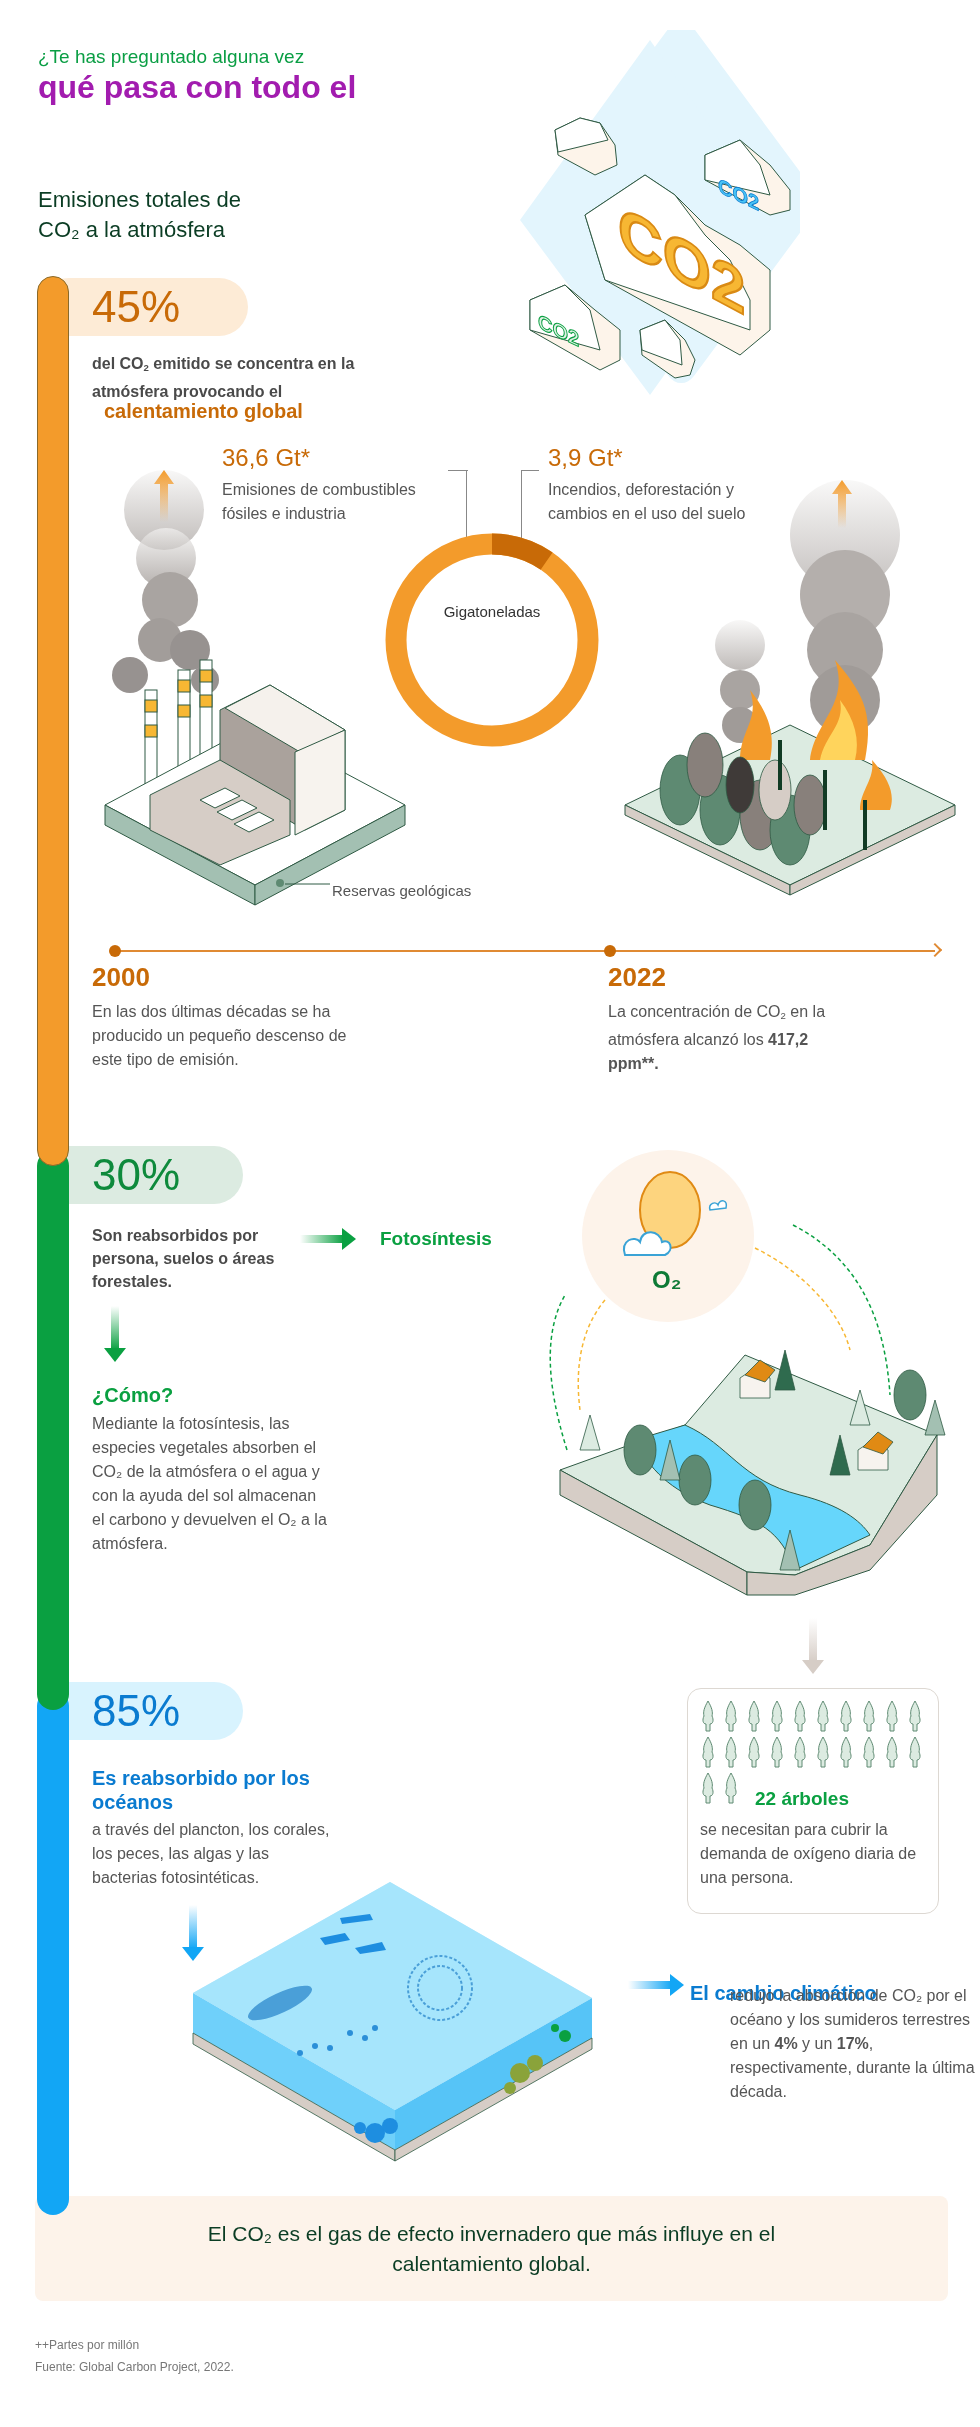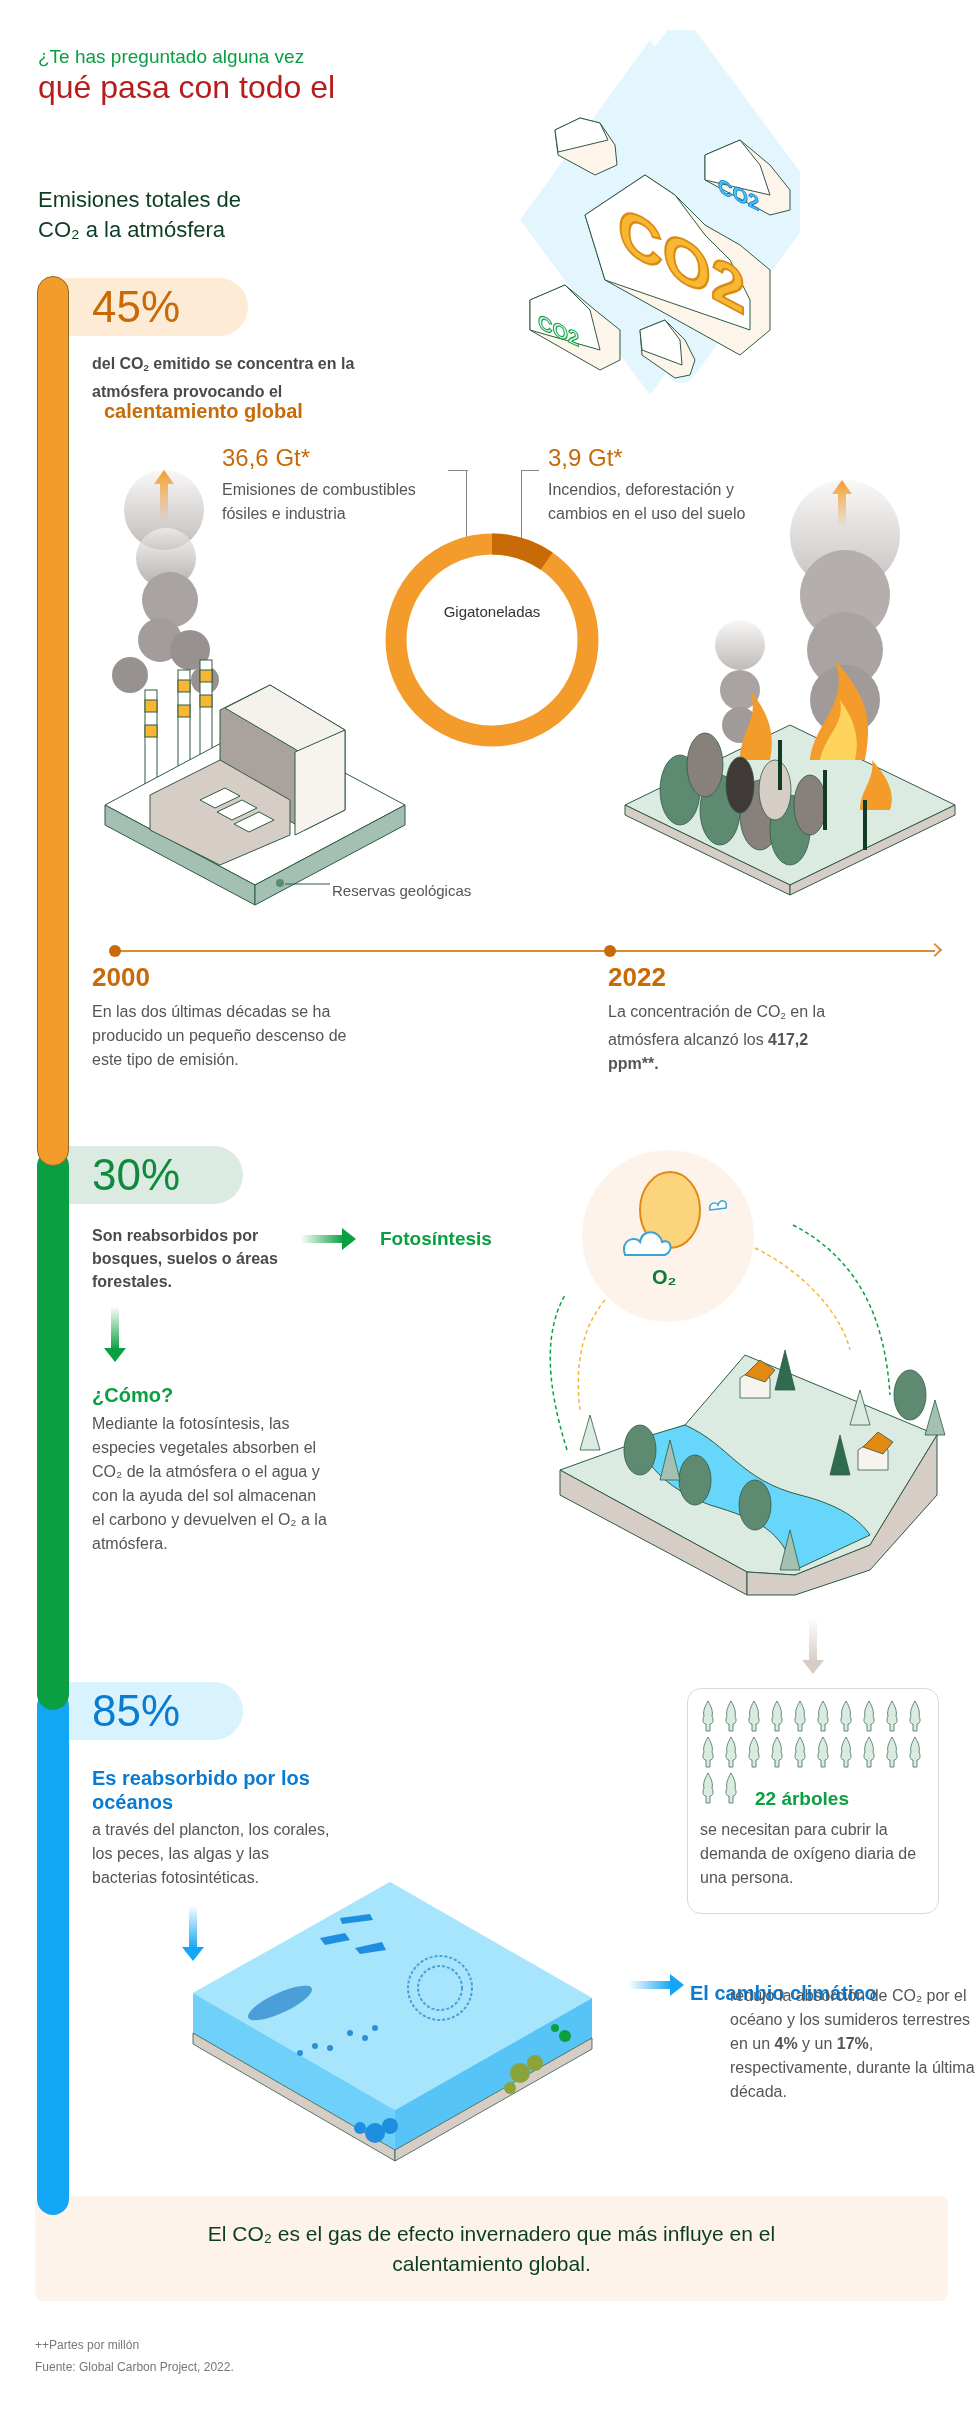--- a/index.html
+++ b/index.html
@@ -10,7 +10,7 @@
 
   
   .intro { left: 38px; top: 46px; font-size: 19px; color: #0a9e44; }
-  .headline { left: 38px; top: 68px; font-size: 32px; font-weight: normal; color: #b91c1c; line-height: 38px; width: 420px; }
+  .headline { left: 38px; top: 68px; font-size: 32px; font-weight: bold; color: #a21caf; line-height: 38px; width: 420px; }
   .subhead { left: 38px; top: 185px; font-size: 22px; color: #0b3d24; line-height: 30px; width: 260px; }
 
   

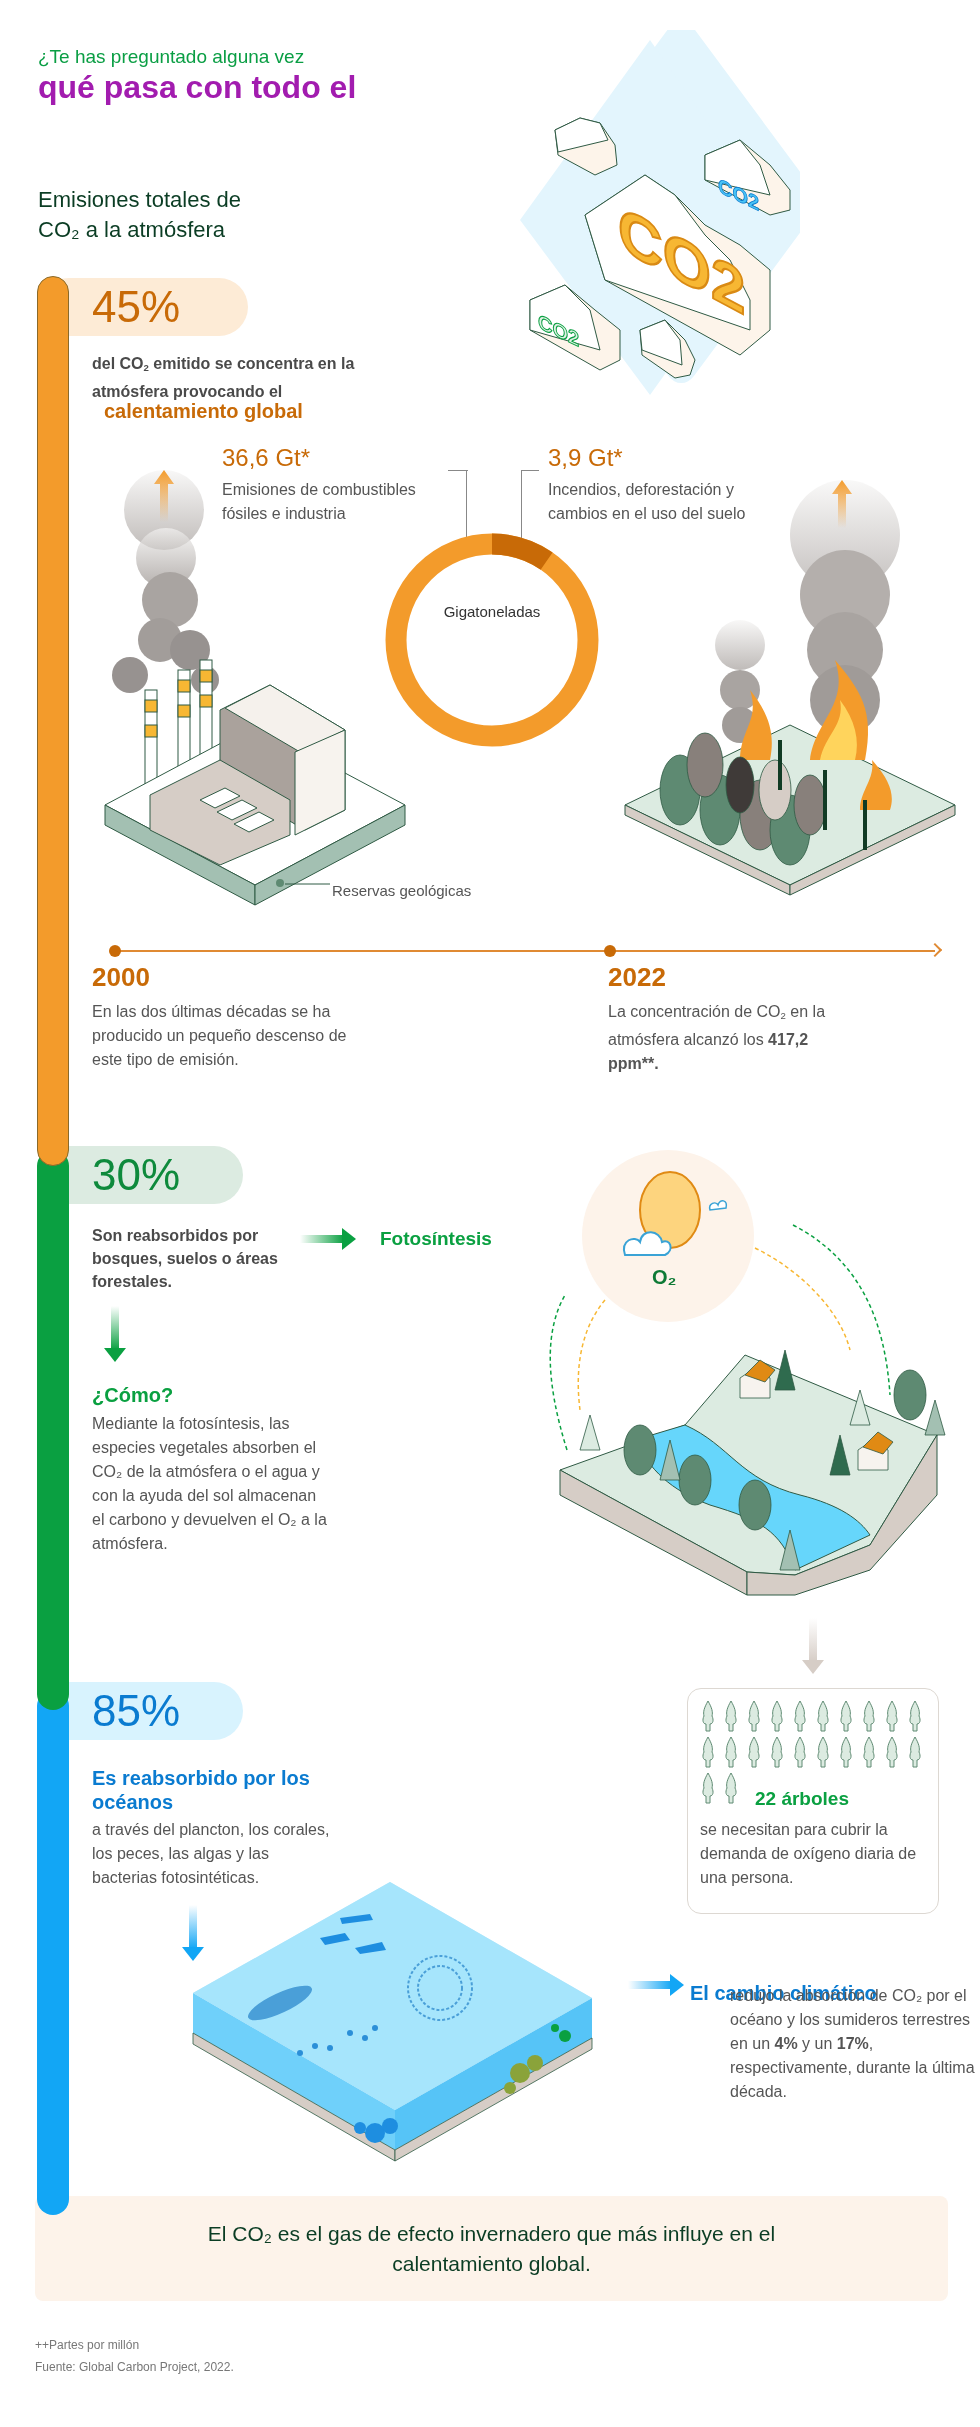--- a/index.html
+++ b/index.html
@@ -232,7 +232,7 @@
 <div class="abs txt tl-desc" style="left:608px;width:230px;"><span>La concentración de CO</span><sub>2</sub><span> en la atmósfera alcanzó los </span><span class="bold">417,2 ppm**.</span></div>
 
 <div class="abs pill pill-green">30%</div>
-<div class="abs s2-desc">Son reabsorbidos por bosques, suelos o áreas forestales.</div>
+<div class="abs s2-desc">Son reabsorbidos por persona, suelos o áreas forestales.</div>
 <svg class="abs" style="left:300px;top:1226px;" width="60" height="26">
   <defs>
       <linearGradient id="gArrowH" x1="0" x2="1">

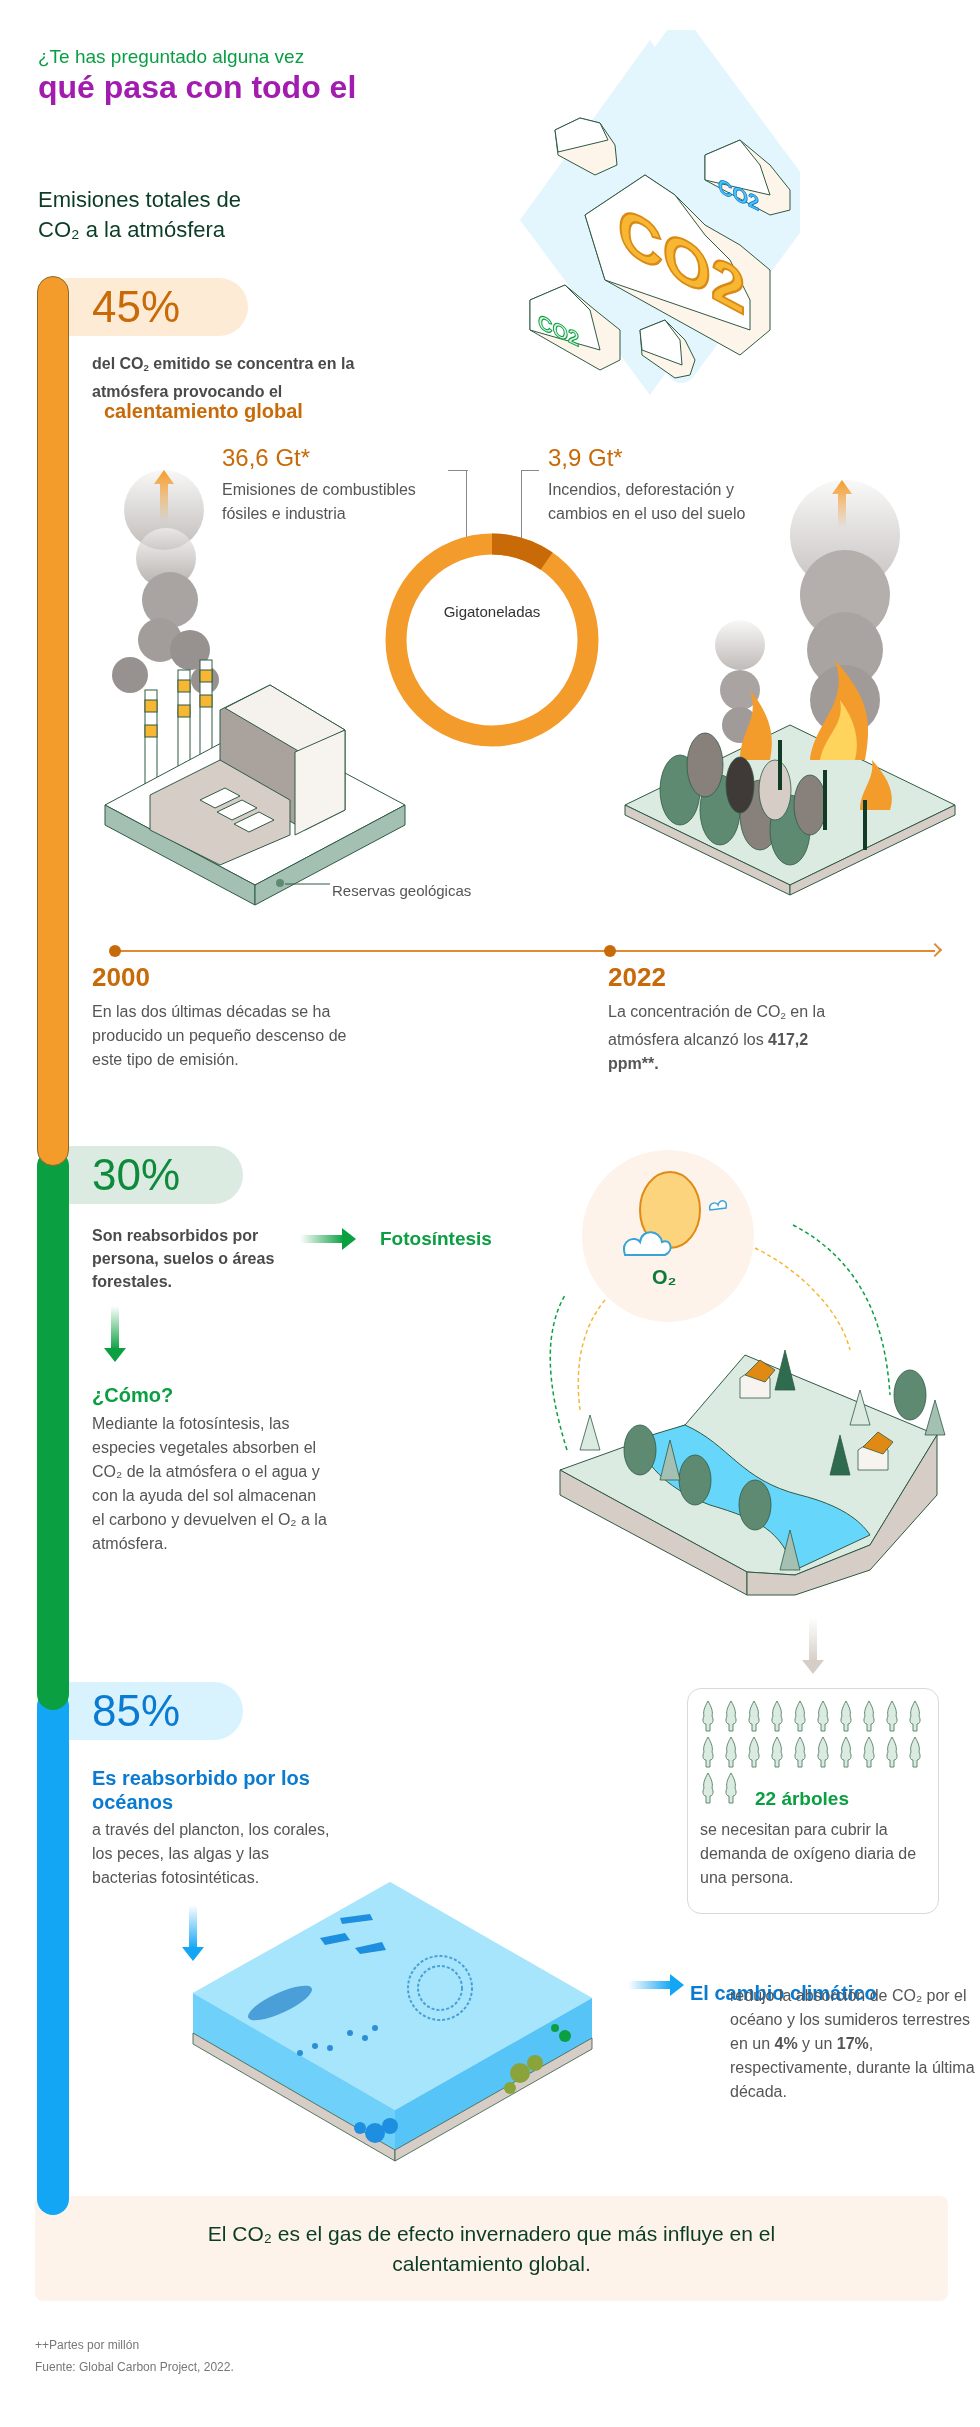--- a/index.html
+++ b/index.html
@@ -53,7 +53,7 @@
   .como-desc { left: 92px; top: 1412px; width: 240px; }
 
   .o2-circle { left: 582px; top: 1150px; width: 172px; height: 172px; border-radius: 50%; background: #fdf3ea; }
-  .o2-label { left: 652px; top: 1266px; font-size: 20px; font-weight: bold; color: #0e7a36; }
+  .o2-label { left: 652px; top: 1266px; font-size: 24px; font-weight: bold; color: #0e7a36; }
 
   .tree-box { left: 687px; top: 1688px; width: 252px; height: 226px; border: 1.5px solid #ddd8d2; border-radius: 14px; background: #fff; }
   .trees-grid { left: 700px; top: 1700px; width: 230px; }

